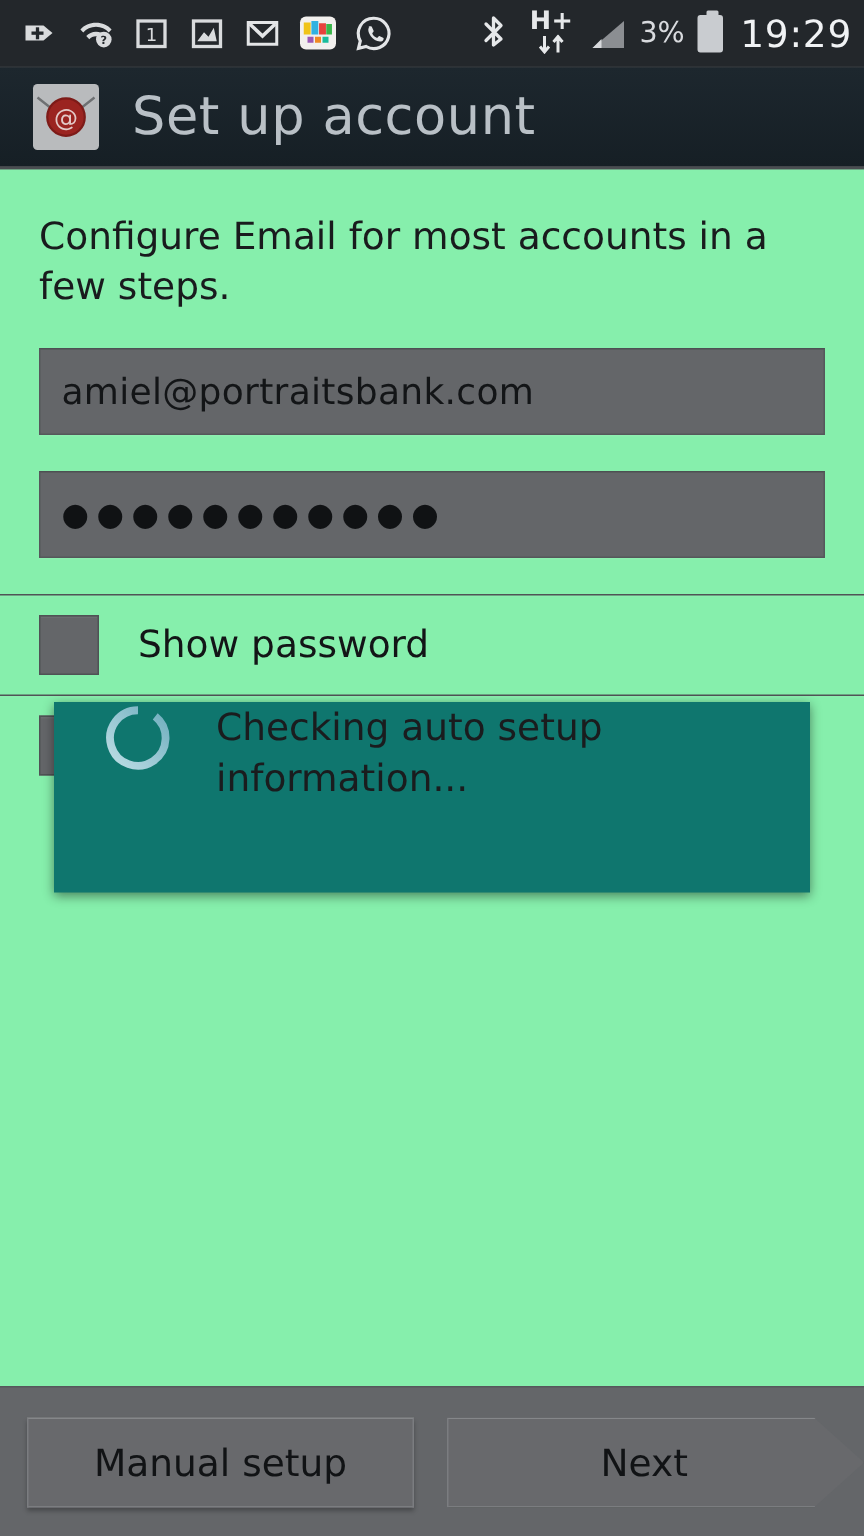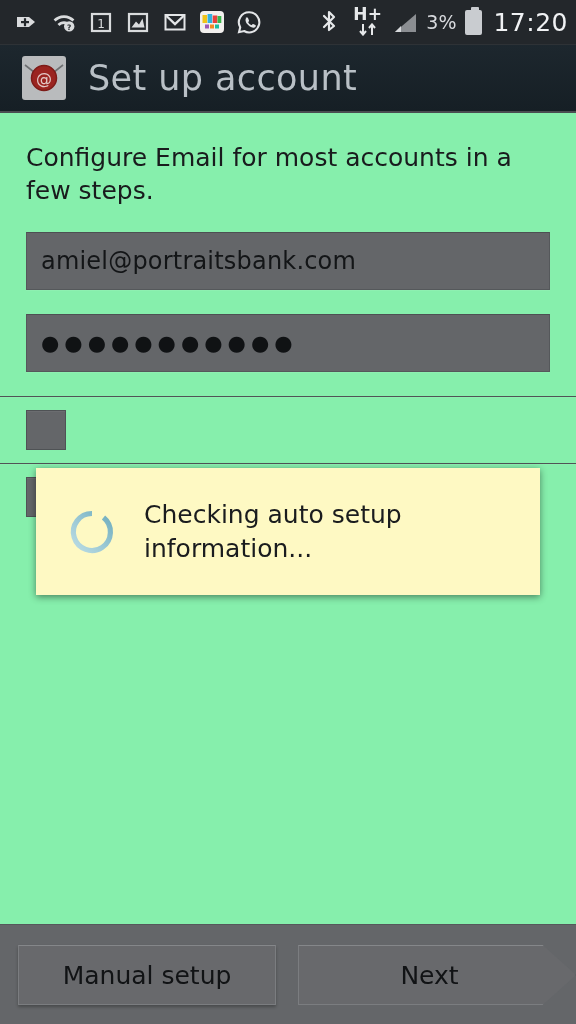--- a/index.html
+++ b/index.html
@@ -286,7 +286,7 @@
           <span class="batt-cap"></span>
         </span>
 
-      <span id="clock">17:20</span>
+      <span id="clock">19:29</span>
     </div>
   </div>
 

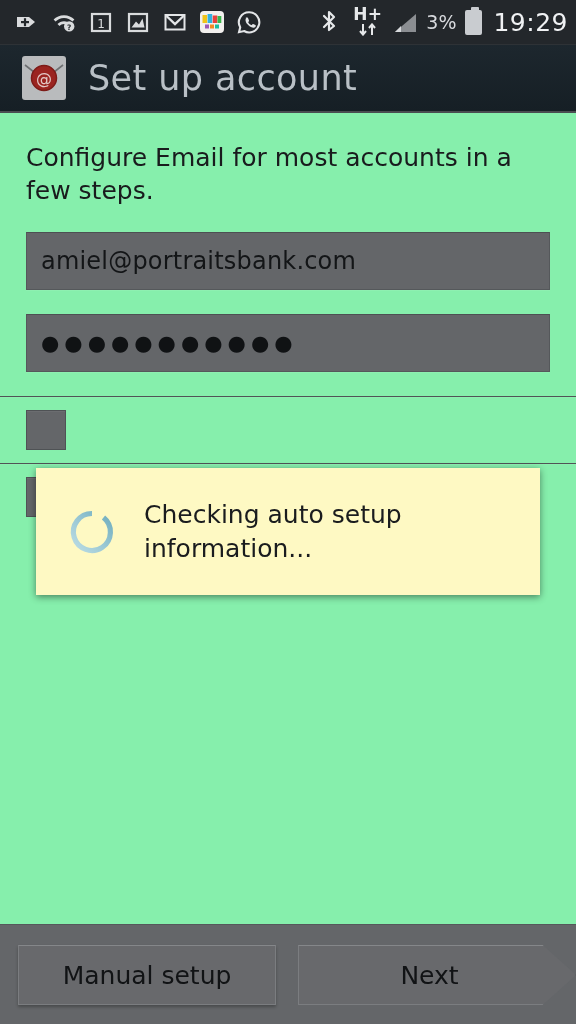--- a/index.html
+++ b/index.html
@@ -319,6 +319,7 @@
 
     <div class="check-row">
       <span class="checkbox"></span>
+      <span class="check-label">Show password</span>
     </div>
 
     <div class="divider" style="margin-top:0;"></div>

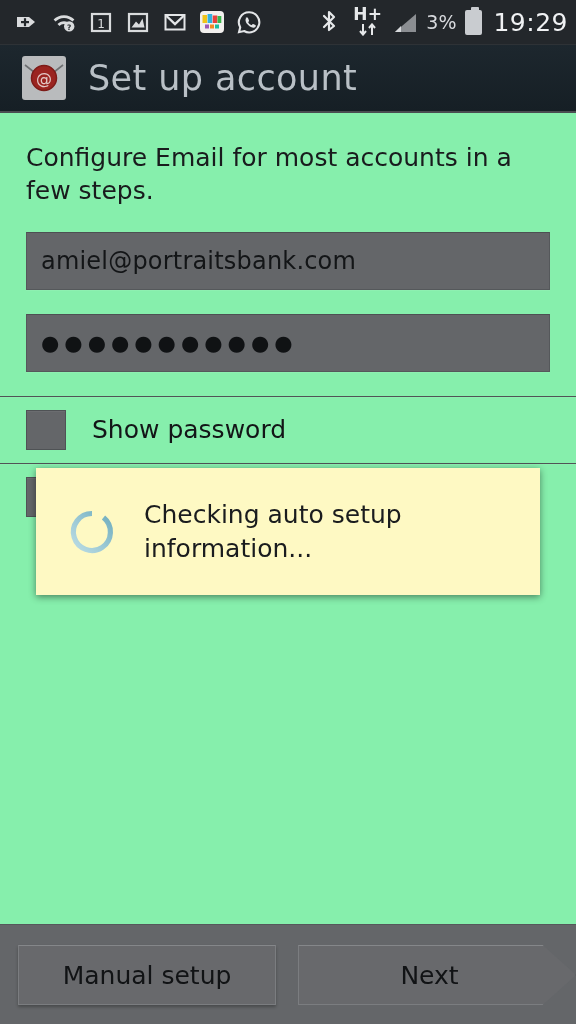--- a/index.html
+++ b/index.html
@@ -136,9 +136,9 @@
     position:absolute;
     left:36px; top:468px;
     width:504px; height:127px;
-    background:#fef9c3;
+    background:#0f766e;
     box-shadow:0 2px 7px rgba(0,0,0,.45);
-    display:flex; align-items:center;
+    display:flex; 
   }
   #spinner {
     width:48px; height:48px; margin-left:32px; flex:0 0 auto;

